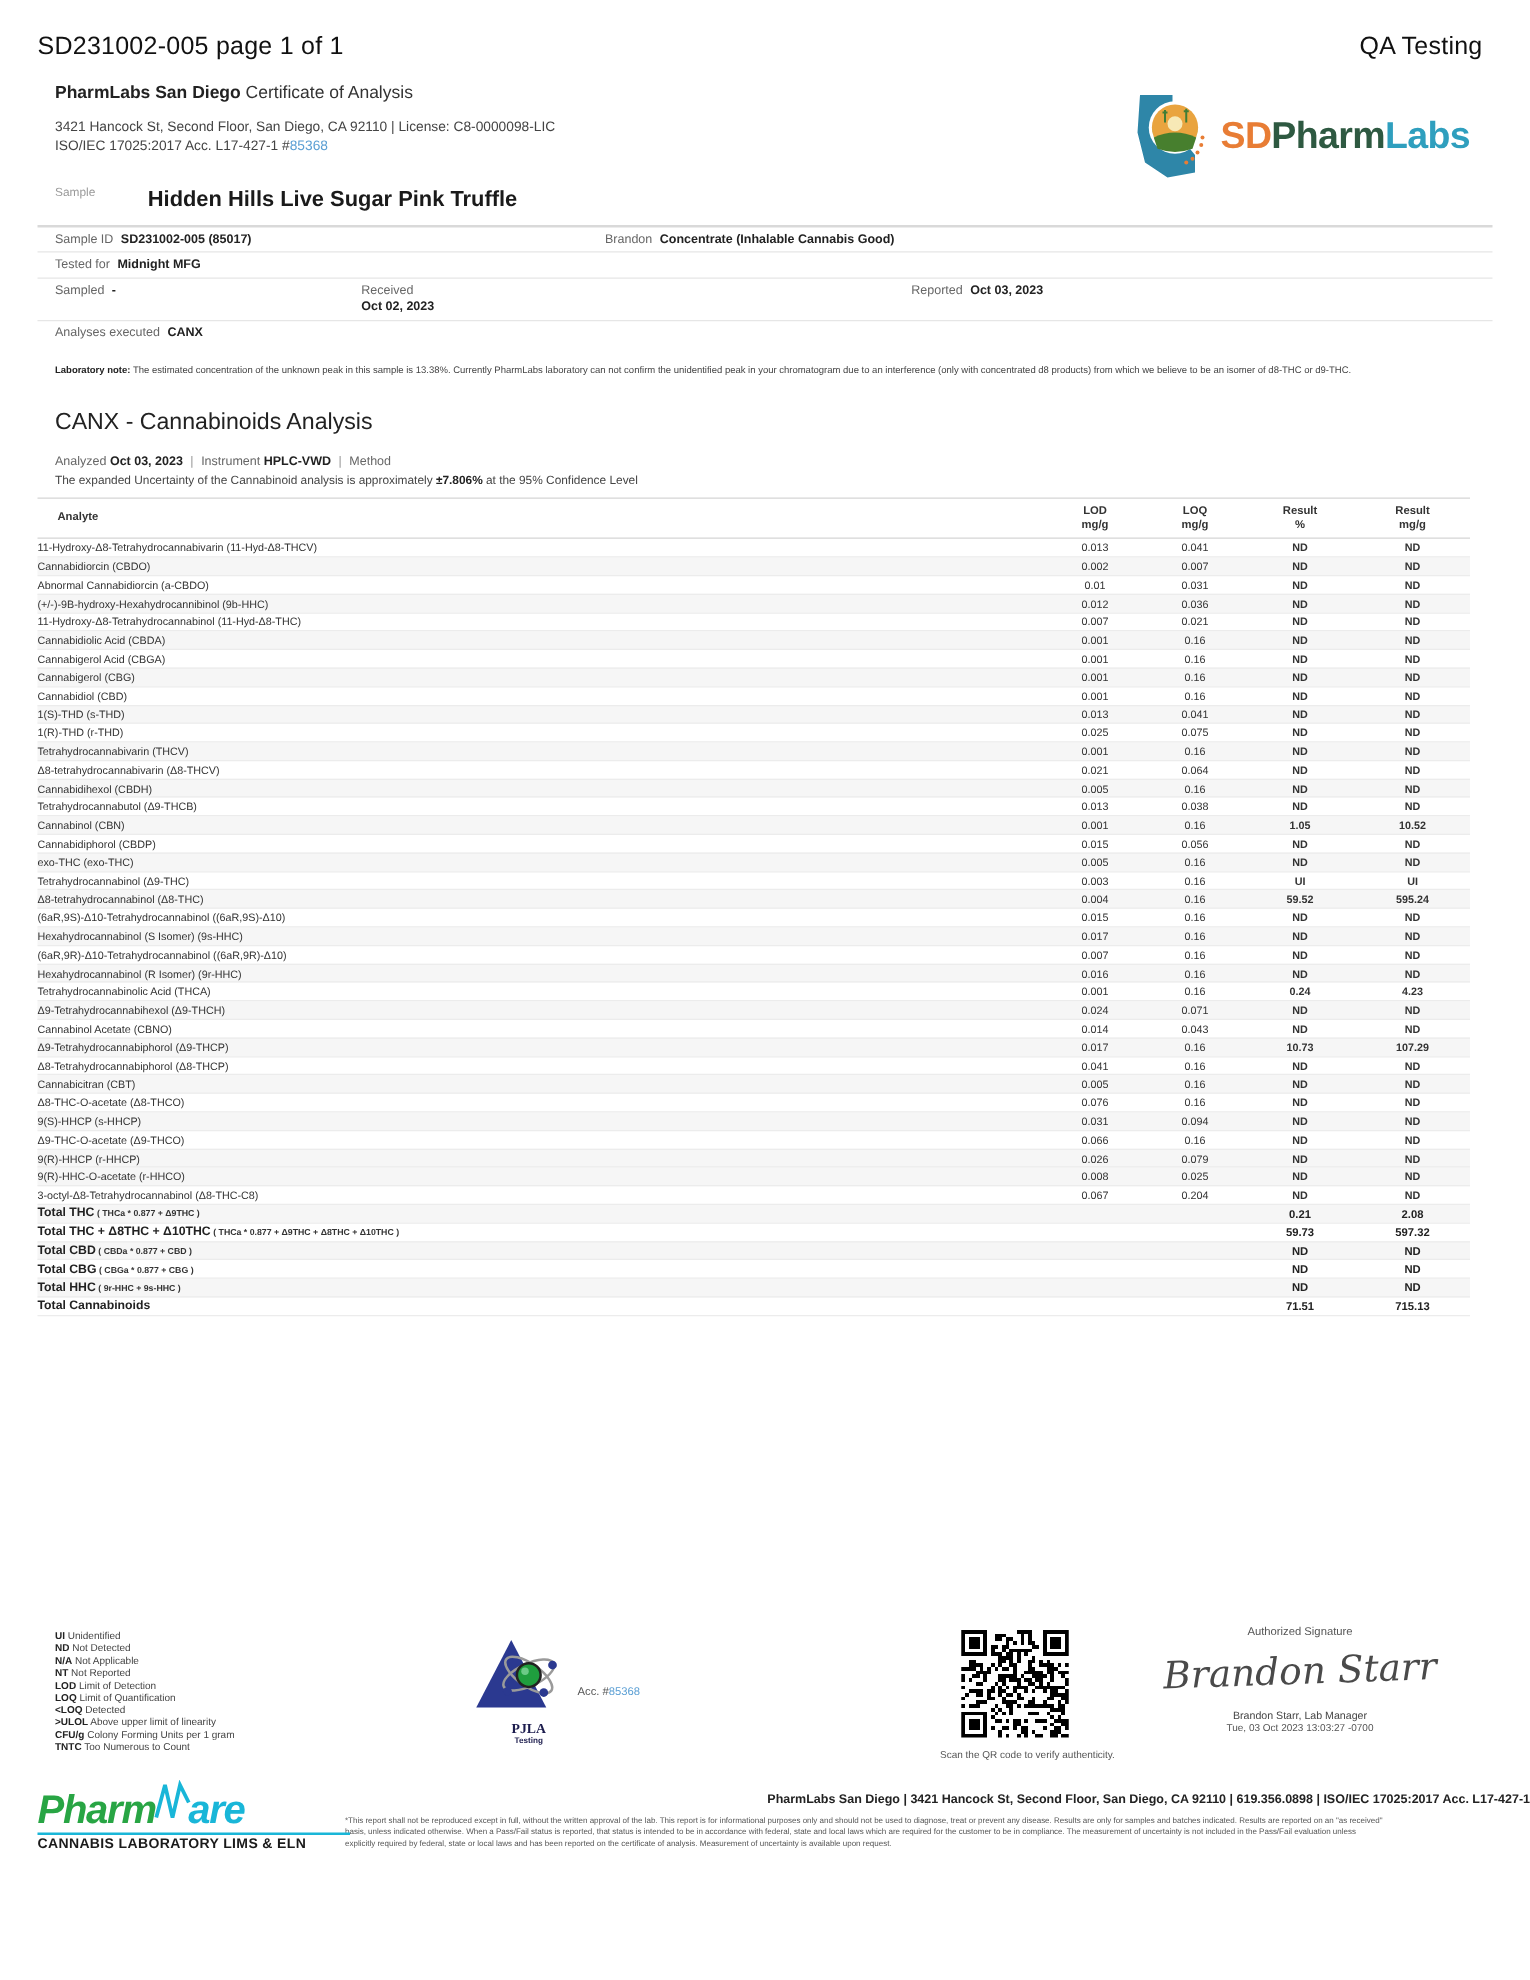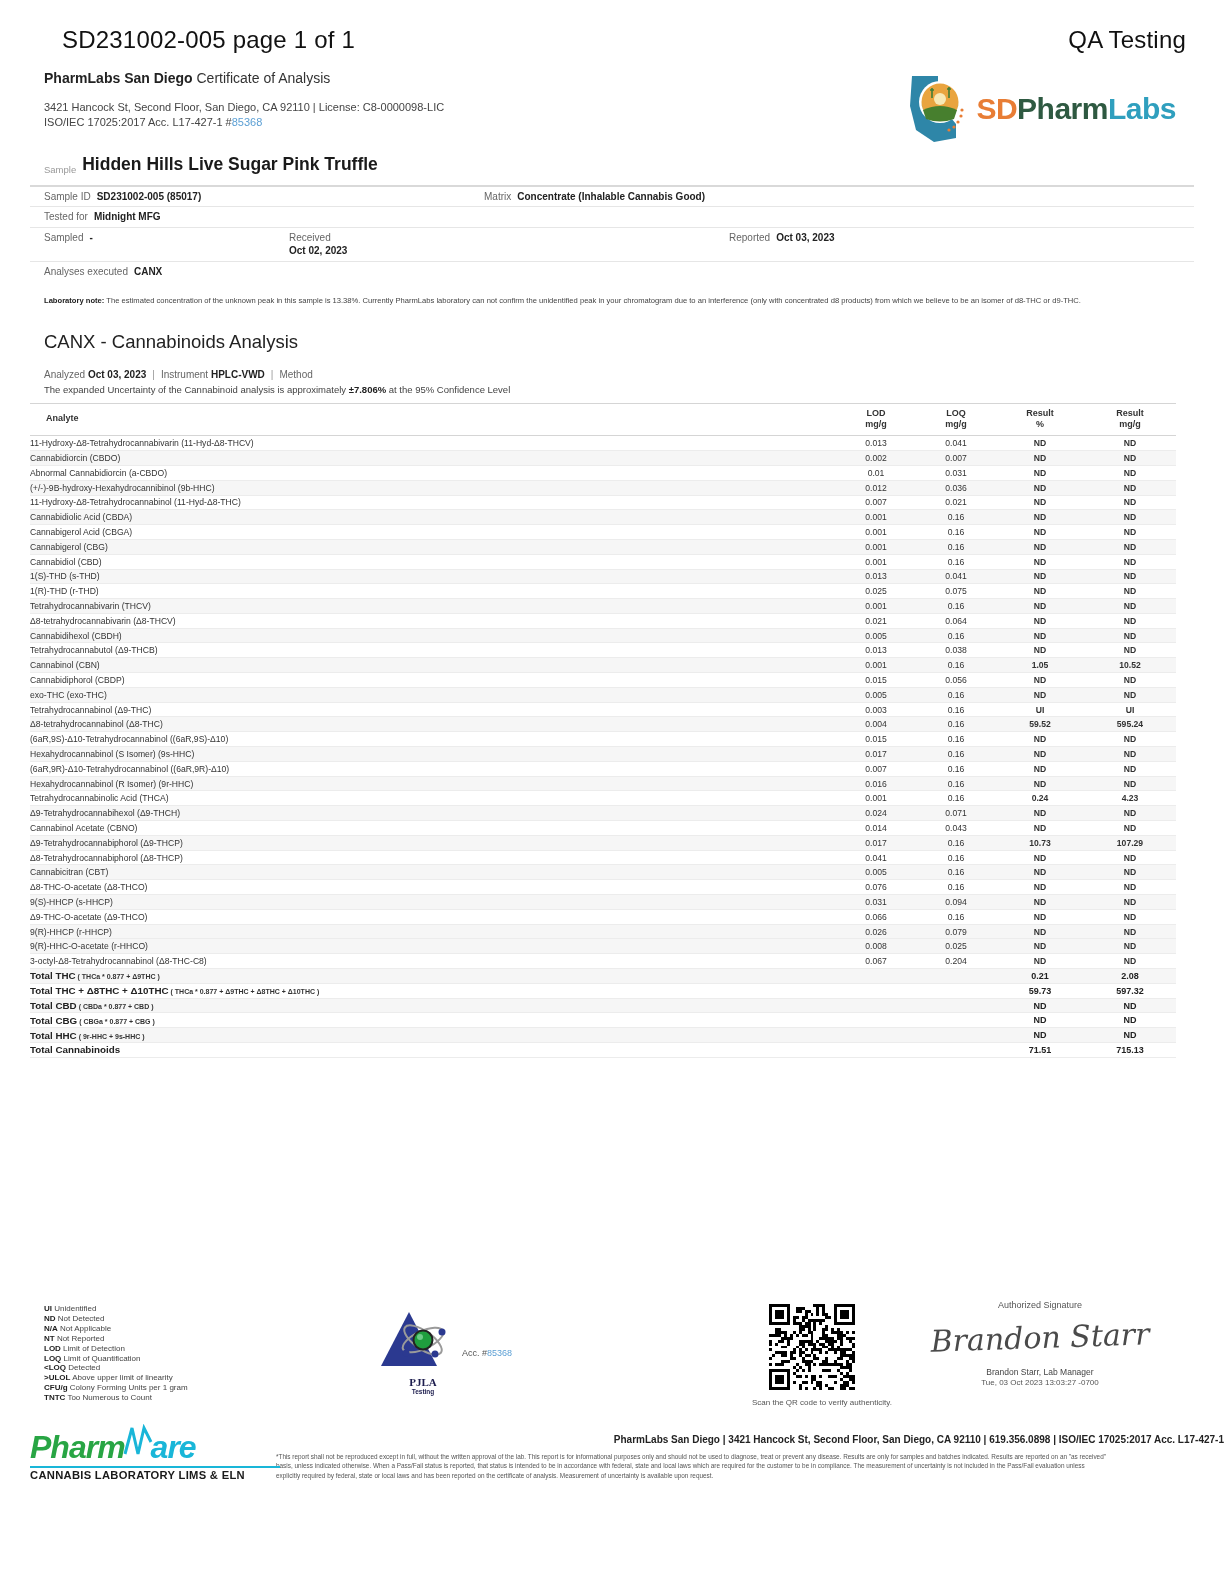--- a/index.html
+++ b/index.html
@@ -8,7 +8,7 @@
 
   
   .top-row { display:flex; justify-content:space-between; align-items:flex-start; padding:26px 38px 0 30px; }
-  .doc-id, .qa-label { font-size:24px; font-weight:500; color:#111; letter-spacing:0.2px;margin-left:32px; }
+  .doc-id, .qa-label { font-size:20px; font-weight:500; color:#111; letter-spacing:0.2px; }
   .lab-block { padding:16px 0 0 44px; }
   .lab-line { font-size:14px; color:#333; }
   .lab-line b { color:#222; }

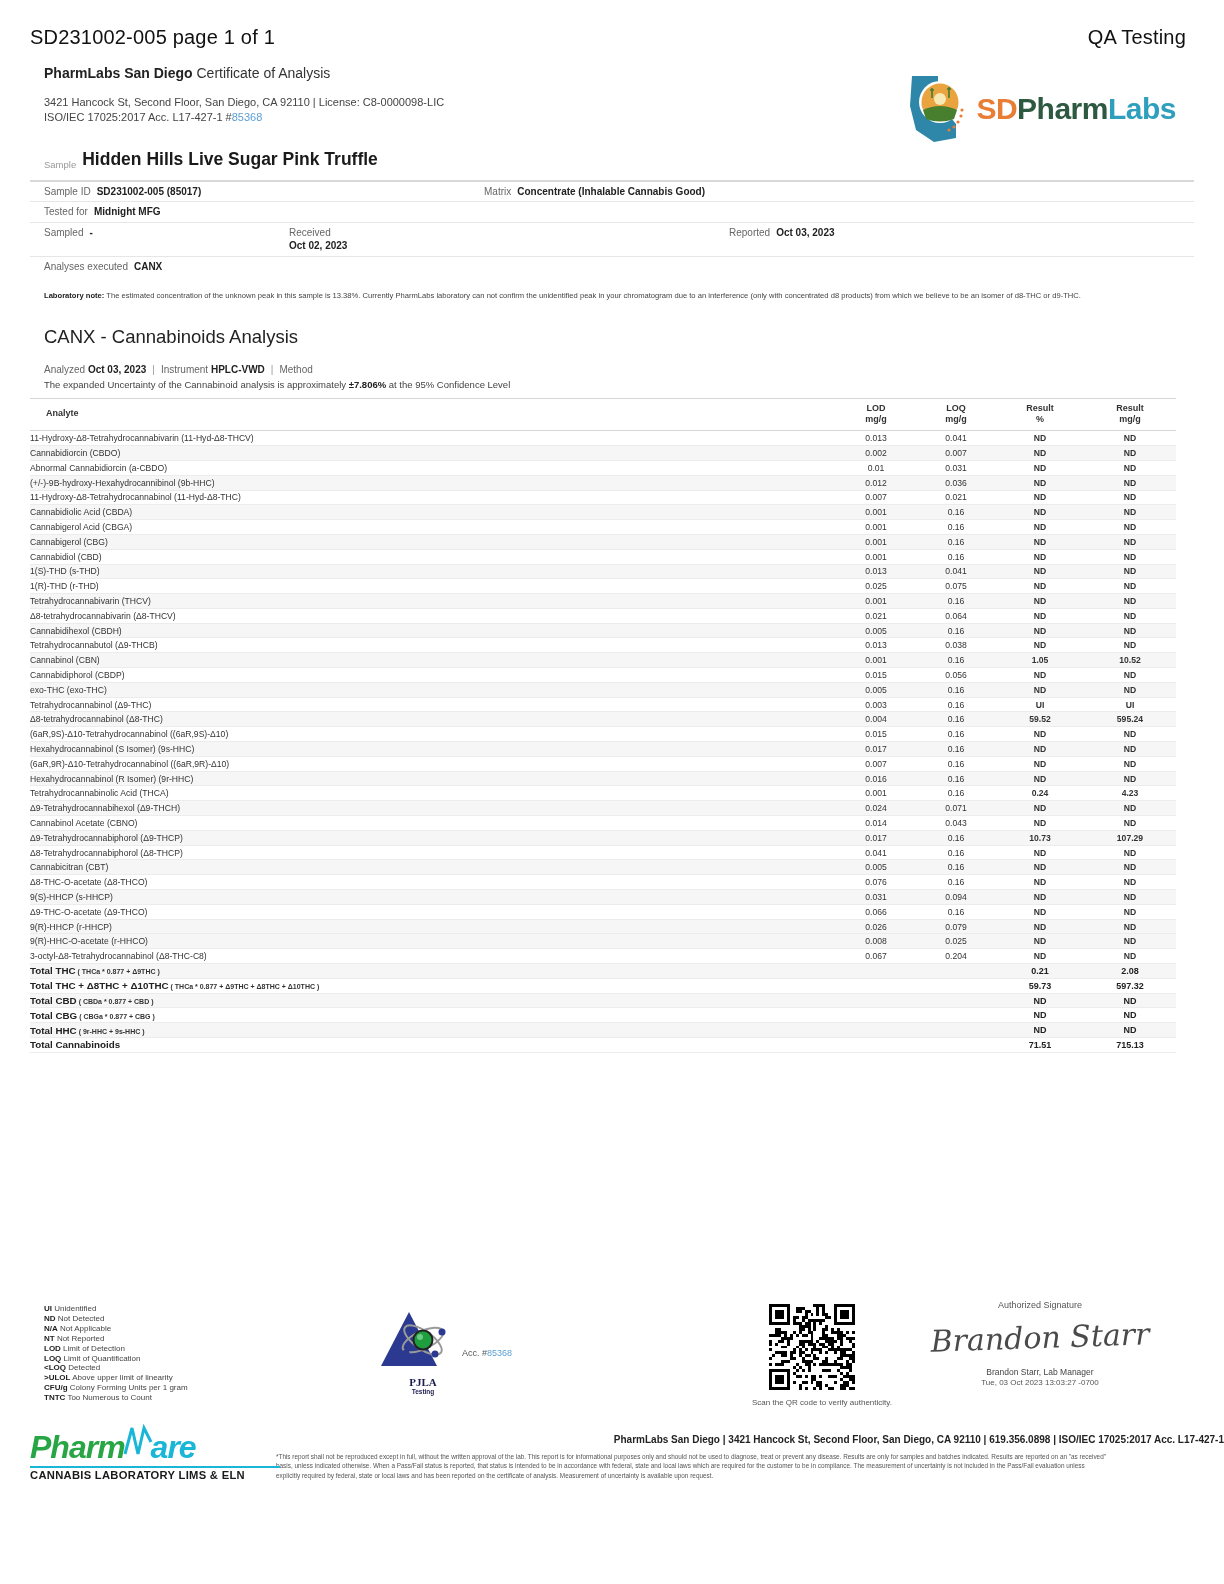--- a/index.html
+++ b/index.html
@@ -21,7 +21,7 @@
   .brand-text .pharm { color:#2e5941; }
   .brand-text .labs { color:#2f9fbe; }
 
-  .sample-row { padding:26px 0 0 44px; display:flex; align-items:flex-end; }
+  .sample-row { padding:26px 0 0 44px; display:flex; align-items:flex-start;gap:36px; }
   .sample-label { font-size:9.5px; color:#999; margin-right:6px; }
   .sample-name { font-size:17.5px; font-weight:bold; color:#1a1a1a; }
 

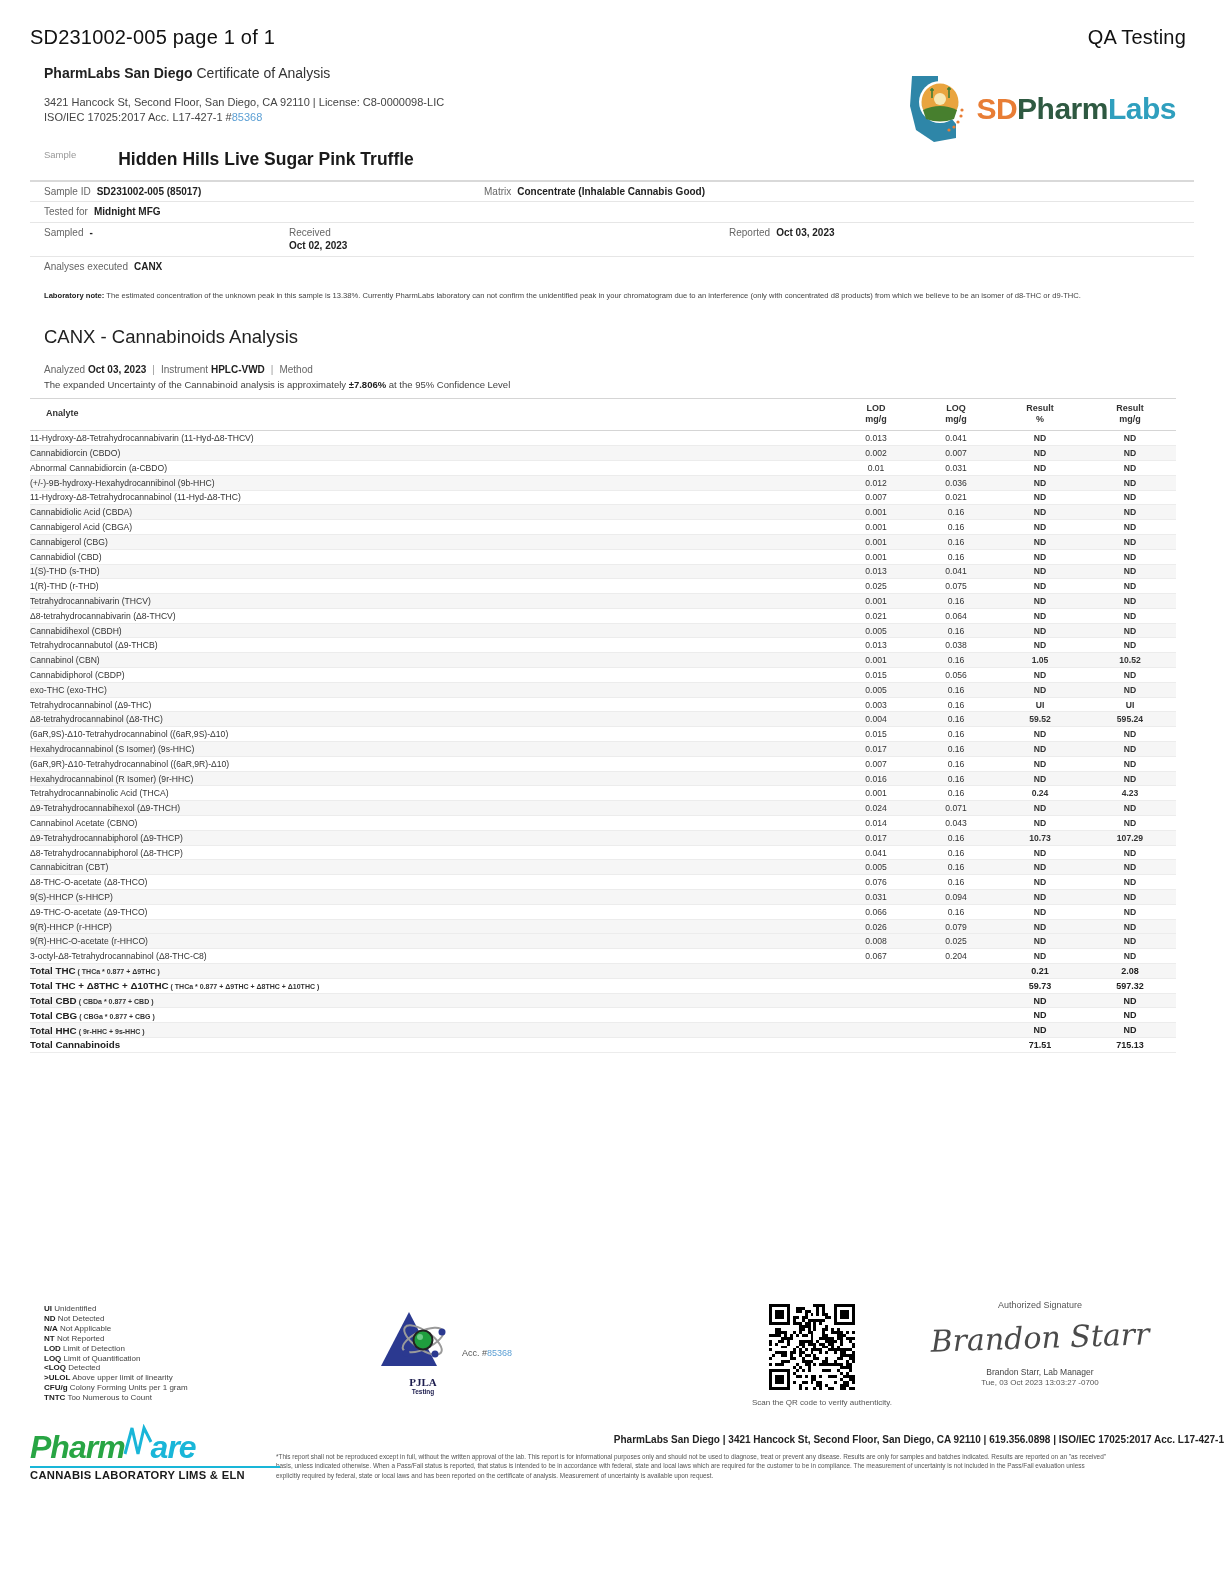--- a/index.html
+++ b/index.html
@@ -145,7 +145,7 @@
           <span class="ilabel">Sample ID</span>
           <span class="ival">SD231002-005 (85017)</span>
         </div>
-      <div><span class="ilabel">Matrix</span><span class="ival">Concentrate (Inhalable Cannabis Good)</span></div>
+      <div><span class="ilabel">Brandon</span><span class="ival">Concentrate (Inhalable Cannabis Good)</span></div>
     </div>
     <div class="info-row">
       <div class="iw1">

